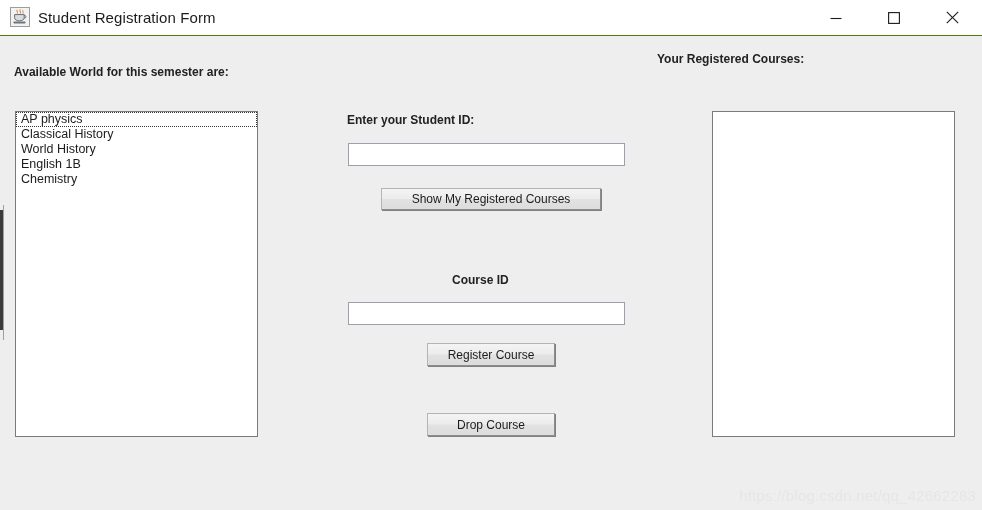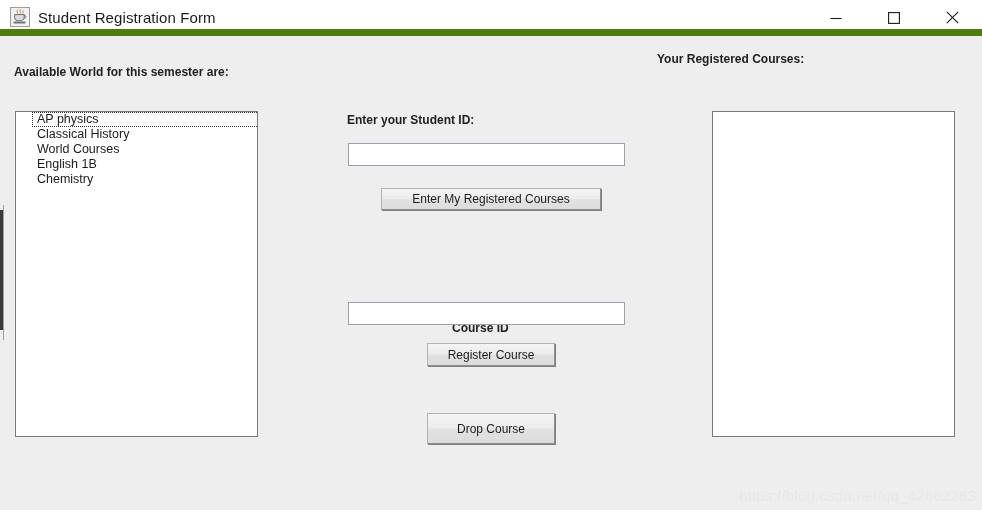--- a/index.html
+++ b/index.html
@@ -29,7 +29,7 @@
     width: 982px;
     height: 36px;
     background: #ffffff;
-    border-bottom: 7px solid #4d7c0f;
+    border-bottom: 1px solid #4d7c0f;
     box-sizing: border-box;
   }
 

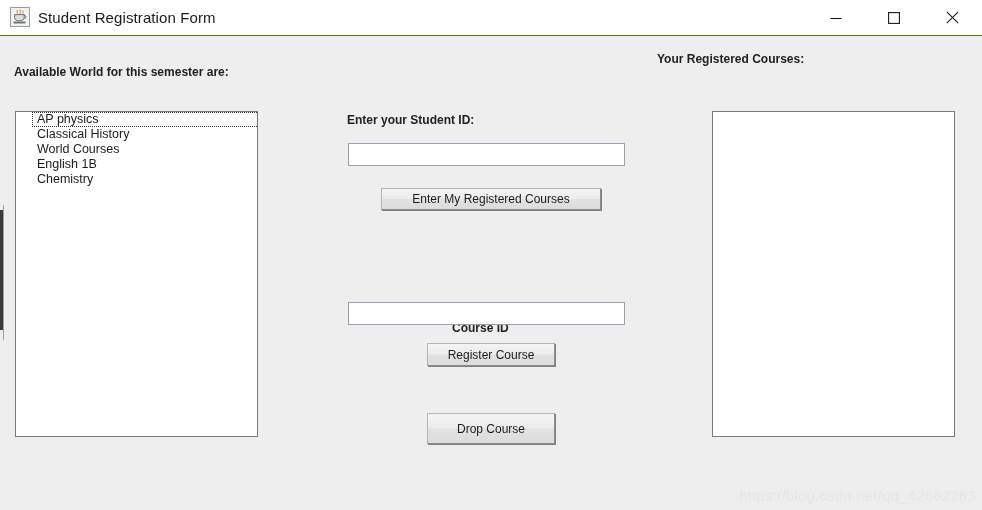--- a/index.html
+++ b/index.html
@@ -129,7 +129,6 @@
     padding: 0 0 0 5px;
     white-space: nowrap;
     box-sizing: border-box;
-    margin-left: 16px;
   }
   .list-item.focused {
     outline: 1px dotted #333333;

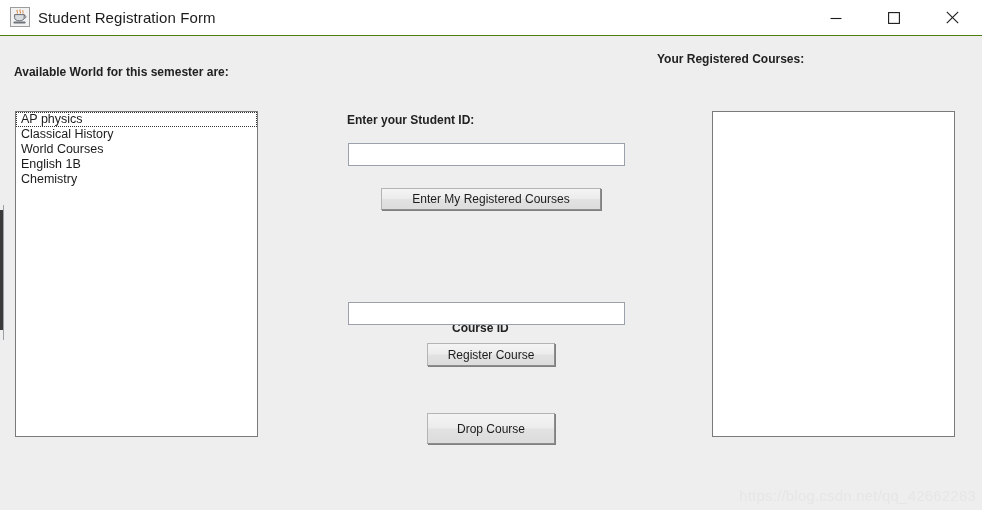--- a/index.html
+++ b/index.html
@@ -263,7 +263,7 @@
 
   <div class="list-item focused">AP physics</div>
       <div class="list-item">Classical History</div>
-      <div class="list-item">World Courses</div>
+      <div class="list-item">World History</div>
       <div class="list-item">English 1B</div>
       <div class="list-item">Chemistry</div>
     </div>

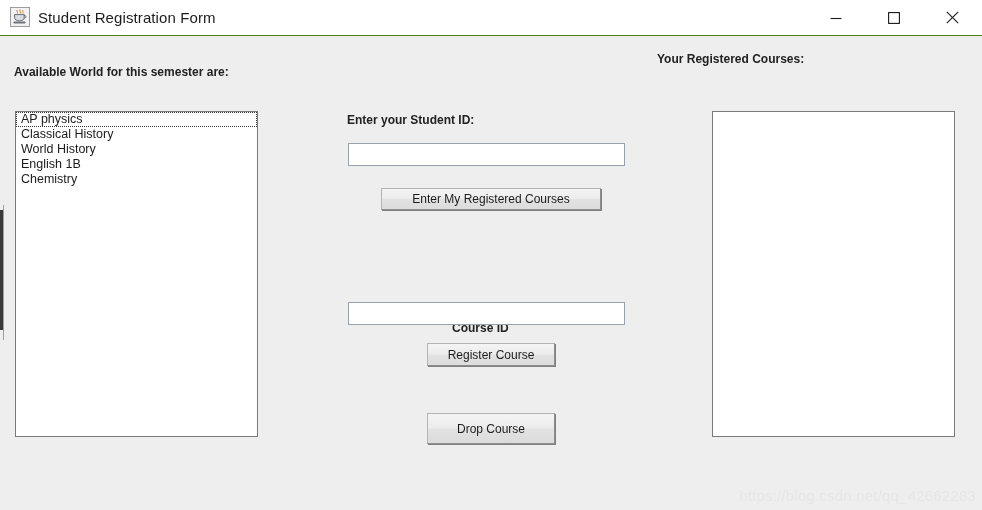--- a/index.html
+++ b/index.html
@@ -272,7 +272,7 @@
 
   <input class="textfield" id="student-id-field" type="text" value="" style="">
 
-  <button class="swing-button" id="show-registered-courses-button">Enter My Registered Courses</button>
+  <button class="swing-button" id="show-registered-courses-button">Show My Registered Courses</button>
 
   <div class="form-label" id="label-course-id">Course ID</div>
 

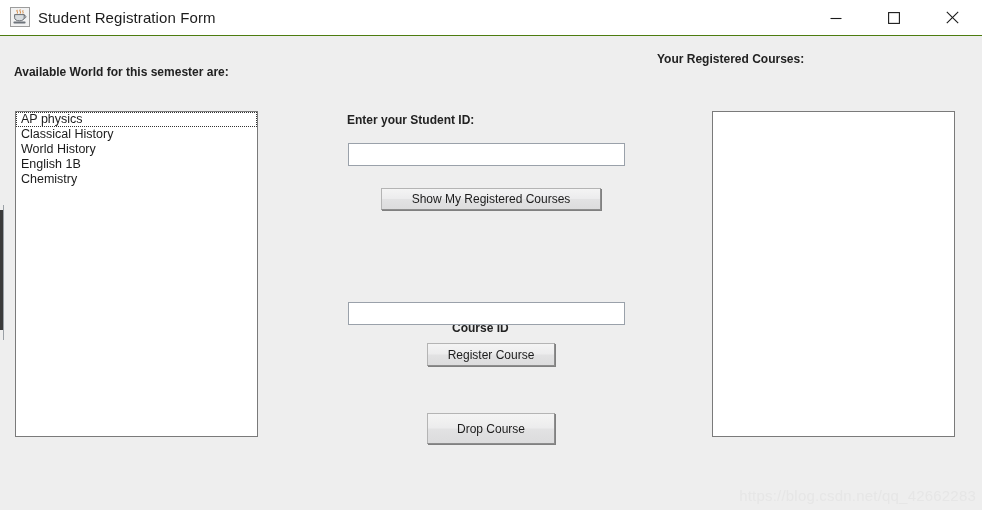--- a/index.html
+++ b/index.html
@@ -97,7 +97,7 @@
   #label-available   { left: 14px;  top: 65px; }
   #label-registered  { left: 657px; top: 52px; }
   #label-student-id  { left: 347px; top: 113px; }
-  #label-course-id   { left: 452px; top: 273px; margin-top: 48px; }
+  #label-course-id   { left: 452px; top: 273px; }
 
   
   .listbox {

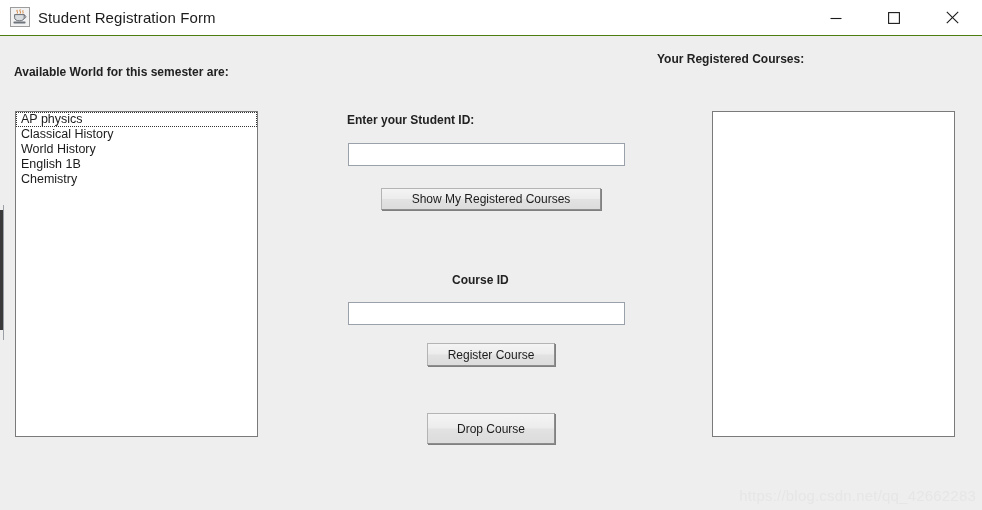--- a/index.html
+++ b/index.html
@@ -198,7 +198,7 @@
     left: 427px;
     top: 413px;
     width: 128px;
-    height: 31px;
+    height: 23px;
   }
 
   

